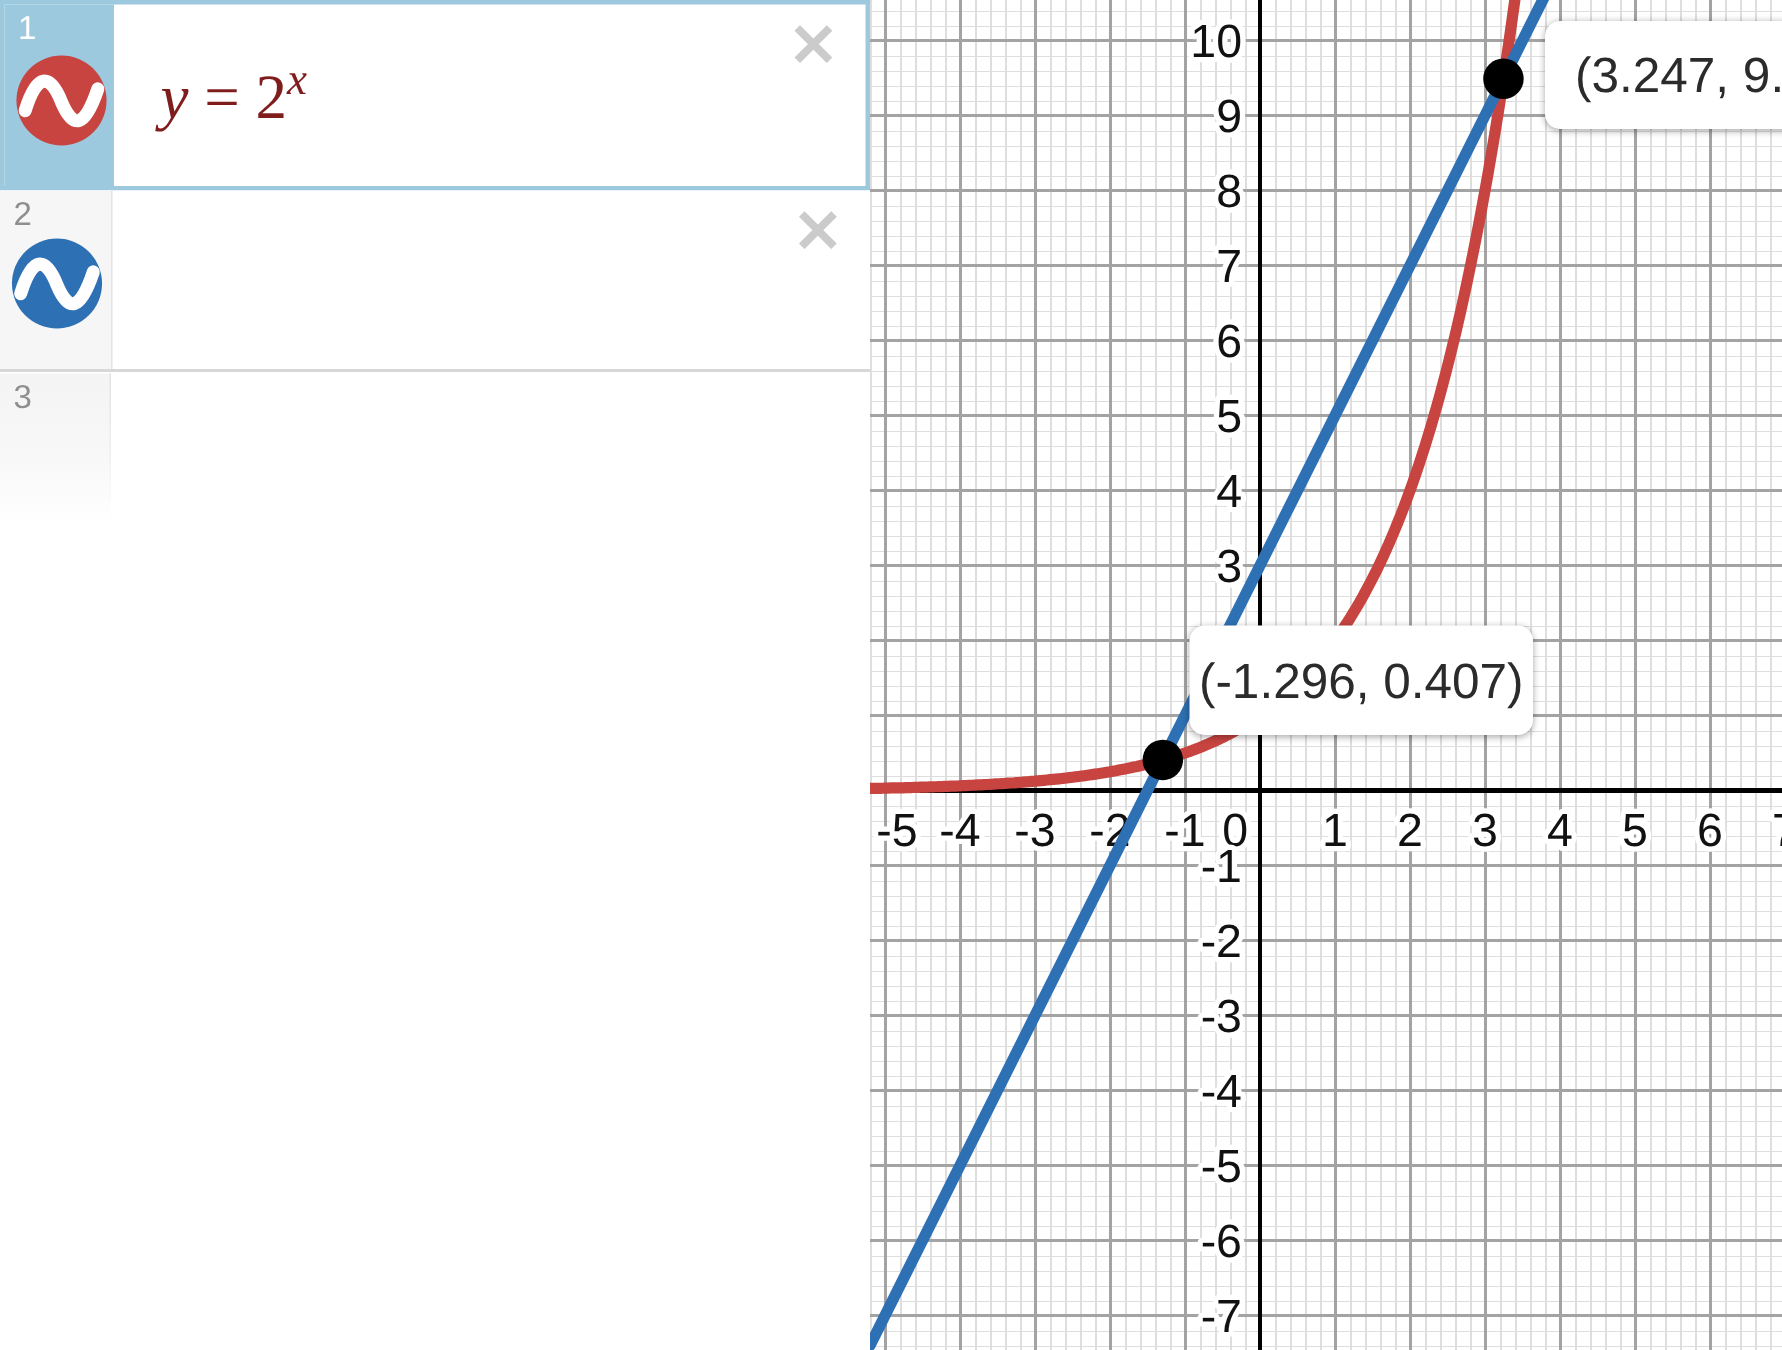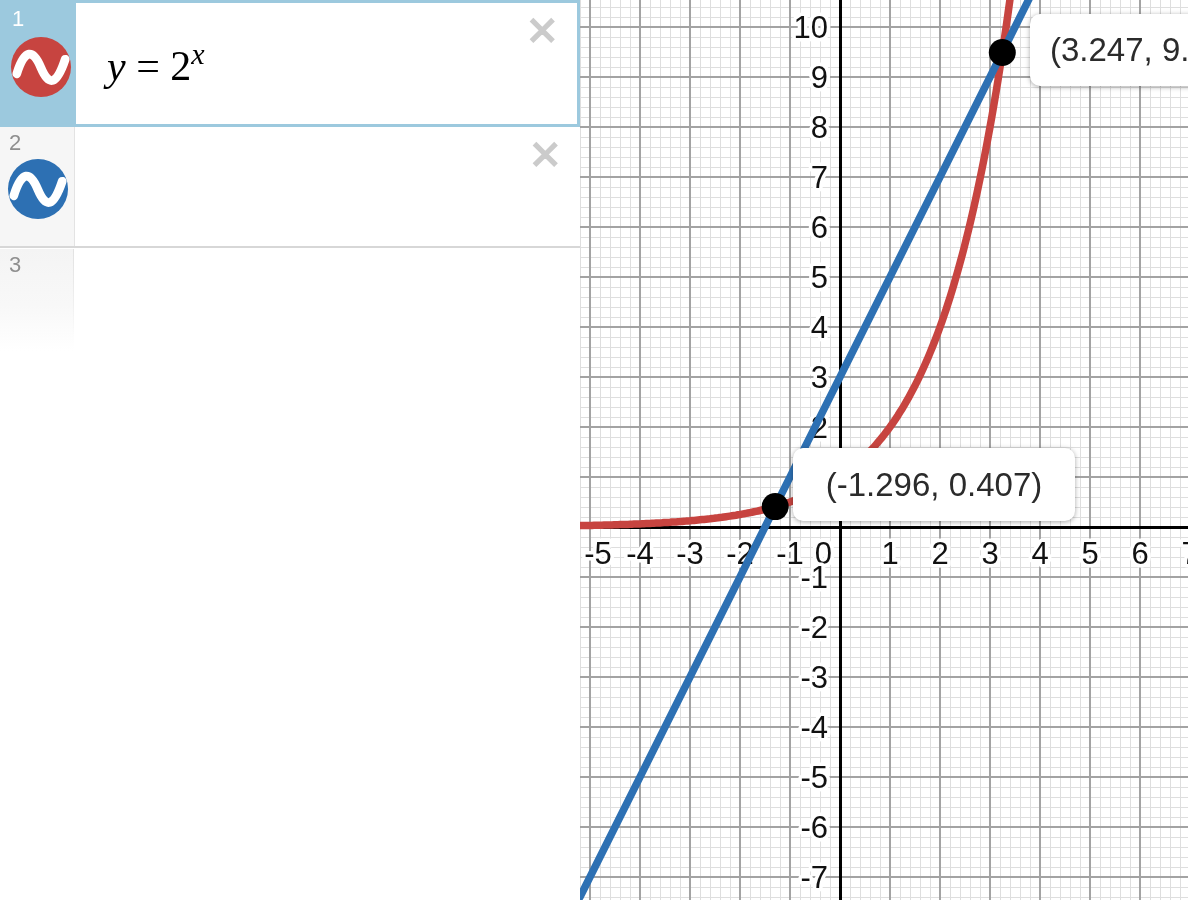--- a/index.html
+++ b/index.html
@@ -25,7 +25,7 @@
   #icon1{top:33px;}
   #icon2{top:31px;}
   .expr{position:absolute;left:104px;top:50%;transform:translateY(-46%);
-        font-family:"Liberation Serif",serif;font-size:42px;color:#000000;white-space:nowrap;}
+        font-family:"Liberation Serif",serif;font-size:42px;color:#7f1d1d;white-space:nowrap;}
   .expr sup{font-size:30px;vertical-align:16px;line-height:0;}
   .close{position:absolute;right:18px;top:6px;font-size:40px;font-weight:bold;
          color:#cbcbcb;line-height:44px;cursor:pointer;user-select:none;}

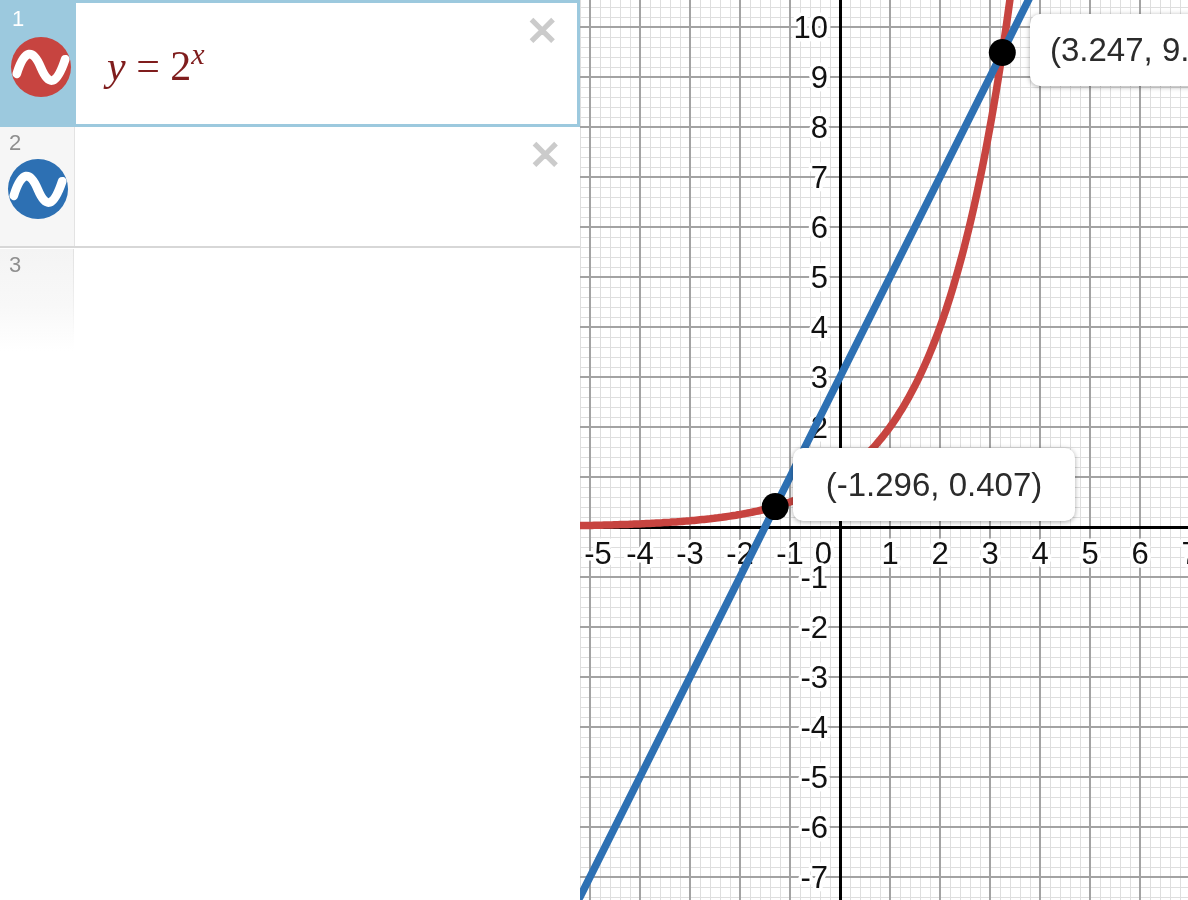--- a/index.html
+++ b/index.html
@@ -38,7 +38,7 @@
   .tooltip{position:absolute;background:#ffffff;border-radius:10px;
            box-shadow:0 1px 5px rgba(0,0,0,0.35);font-size:33px;color:#2b2b2b;
            display:flex;align-items:center;white-space:nowrap;z-index:5;}
-  #tt0{left:213px;top:417px;width:282px;height:73px;justify-content:center;margin-top:31px;}
+  #tt0{left:213px;top:417px;width:229px;height:73px;justify-content:center;}
   #tt1{left:450px;top:14px;width:330px;height:72px;padding-left:20px;justify-content:flex-start;}
 </style>
 </head>

